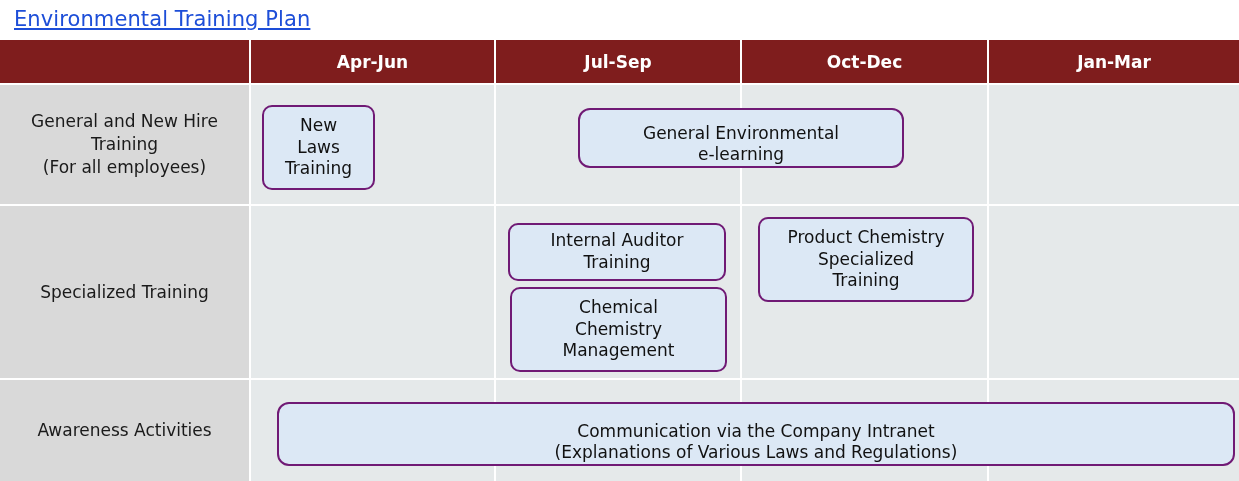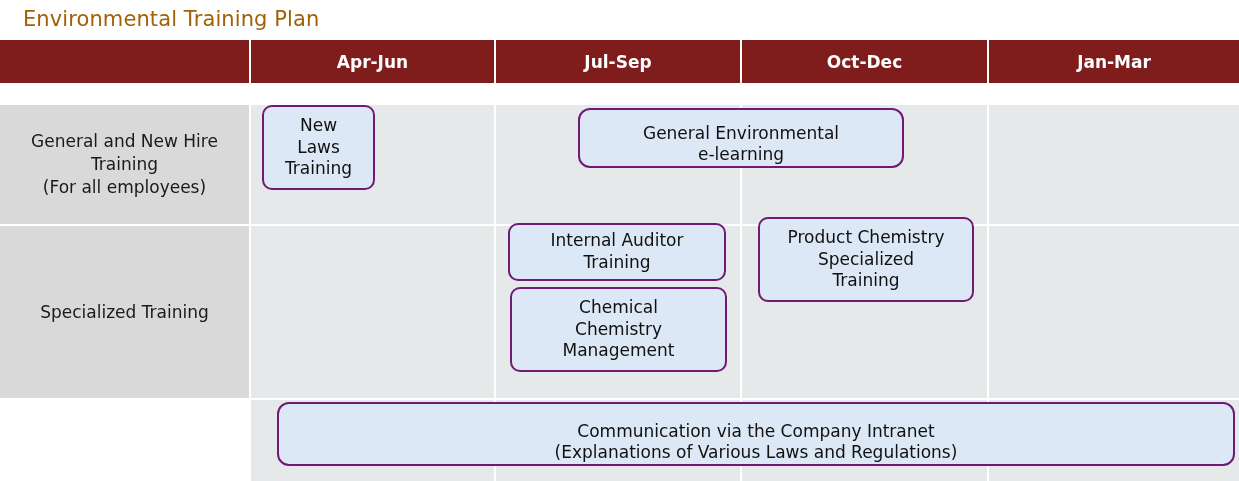--- a/index.html
+++ b/index.html
@@ -19,9 +19,10 @@
     font-size: 21px;
     line-height: 1;
     font-weight: 400;
-    color: #a16207;
-    padding: 9px 0 0 23px;
+    color: #1d4ed8;
+    padding: 9px 0 0 14px;
     letter-spacing: 0.1px;
+    text-decoration: underline;
   }
 
   .grid {

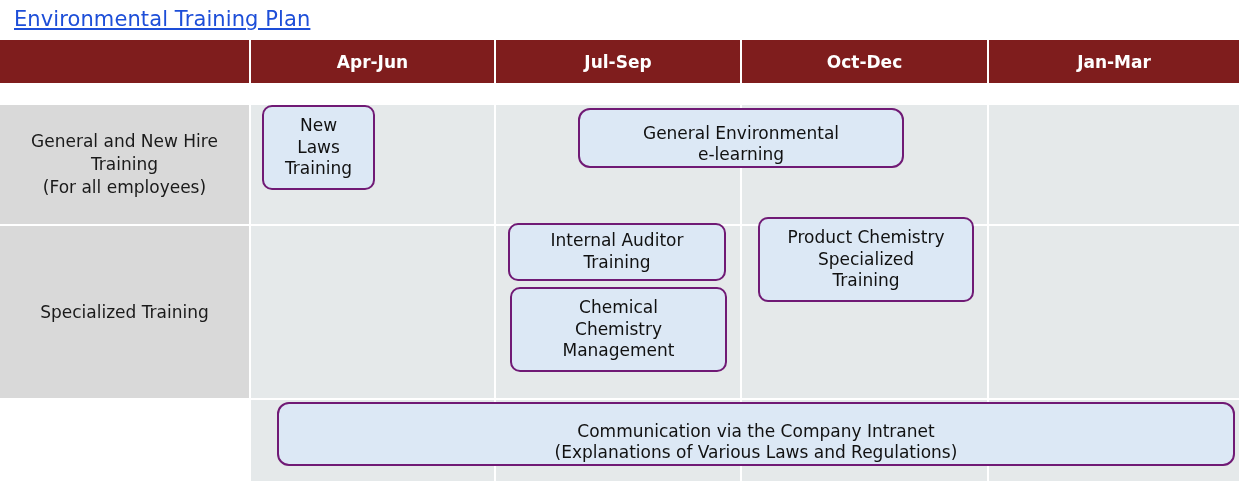--- a/index.html
+++ b/index.html
@@ -59,7 +59,6 @@
     position: absolute;
     box-sizing: border-box;
     background: #e5e9ea;
-    margin-top: 20px;
   }
   .body-cell.rowlabel {
     background: #d9d9d9;

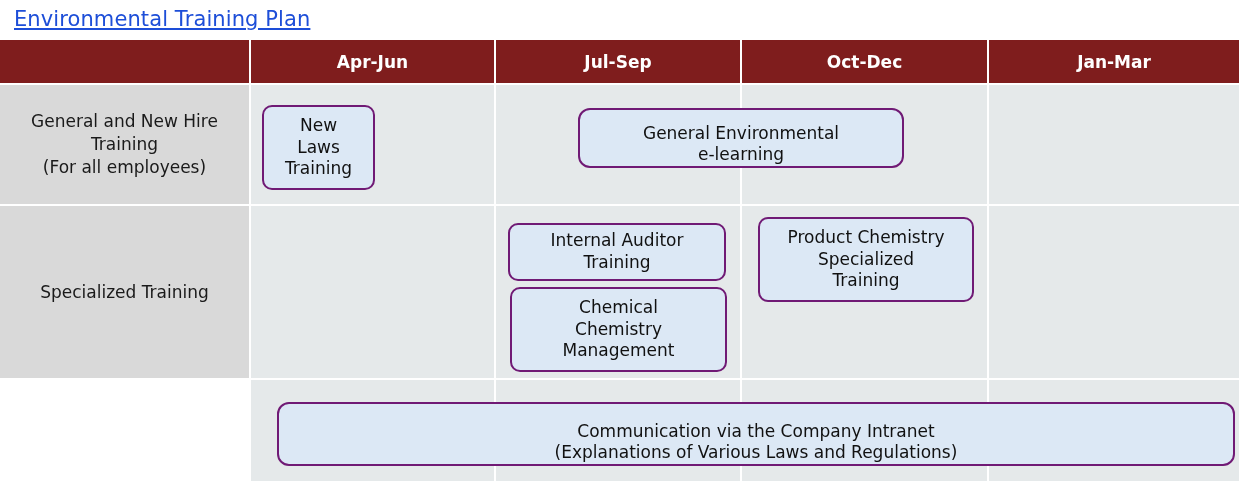--- a/index.html
+++ b/index.html
@@ -128,6 +128,11 @@
   <div class="body-cell" style="left:742px;top:166px;width:245px;height:172px;"></div>
   <div class="body-cell" style="left:989px;top:166px;width:250px;height:172px;"></div>
 
+  <div class="body-cell rowlabel" style="left:0px;top:340px;width:249px;height:101px;">
+    <div>
+      <div>Awareness Activities</div>
+    </div>
+  </div>
   <div class="body-cell" style="left:251px;top:340px;width:243px;height:101px;"></div>
   <div class="body-cell" style="left:496px;top:340px;width:244px;height:101px;"></div>
   <div class="body-cell" style="left:742px;top:340px;width:245px;height:101px;"></div>

